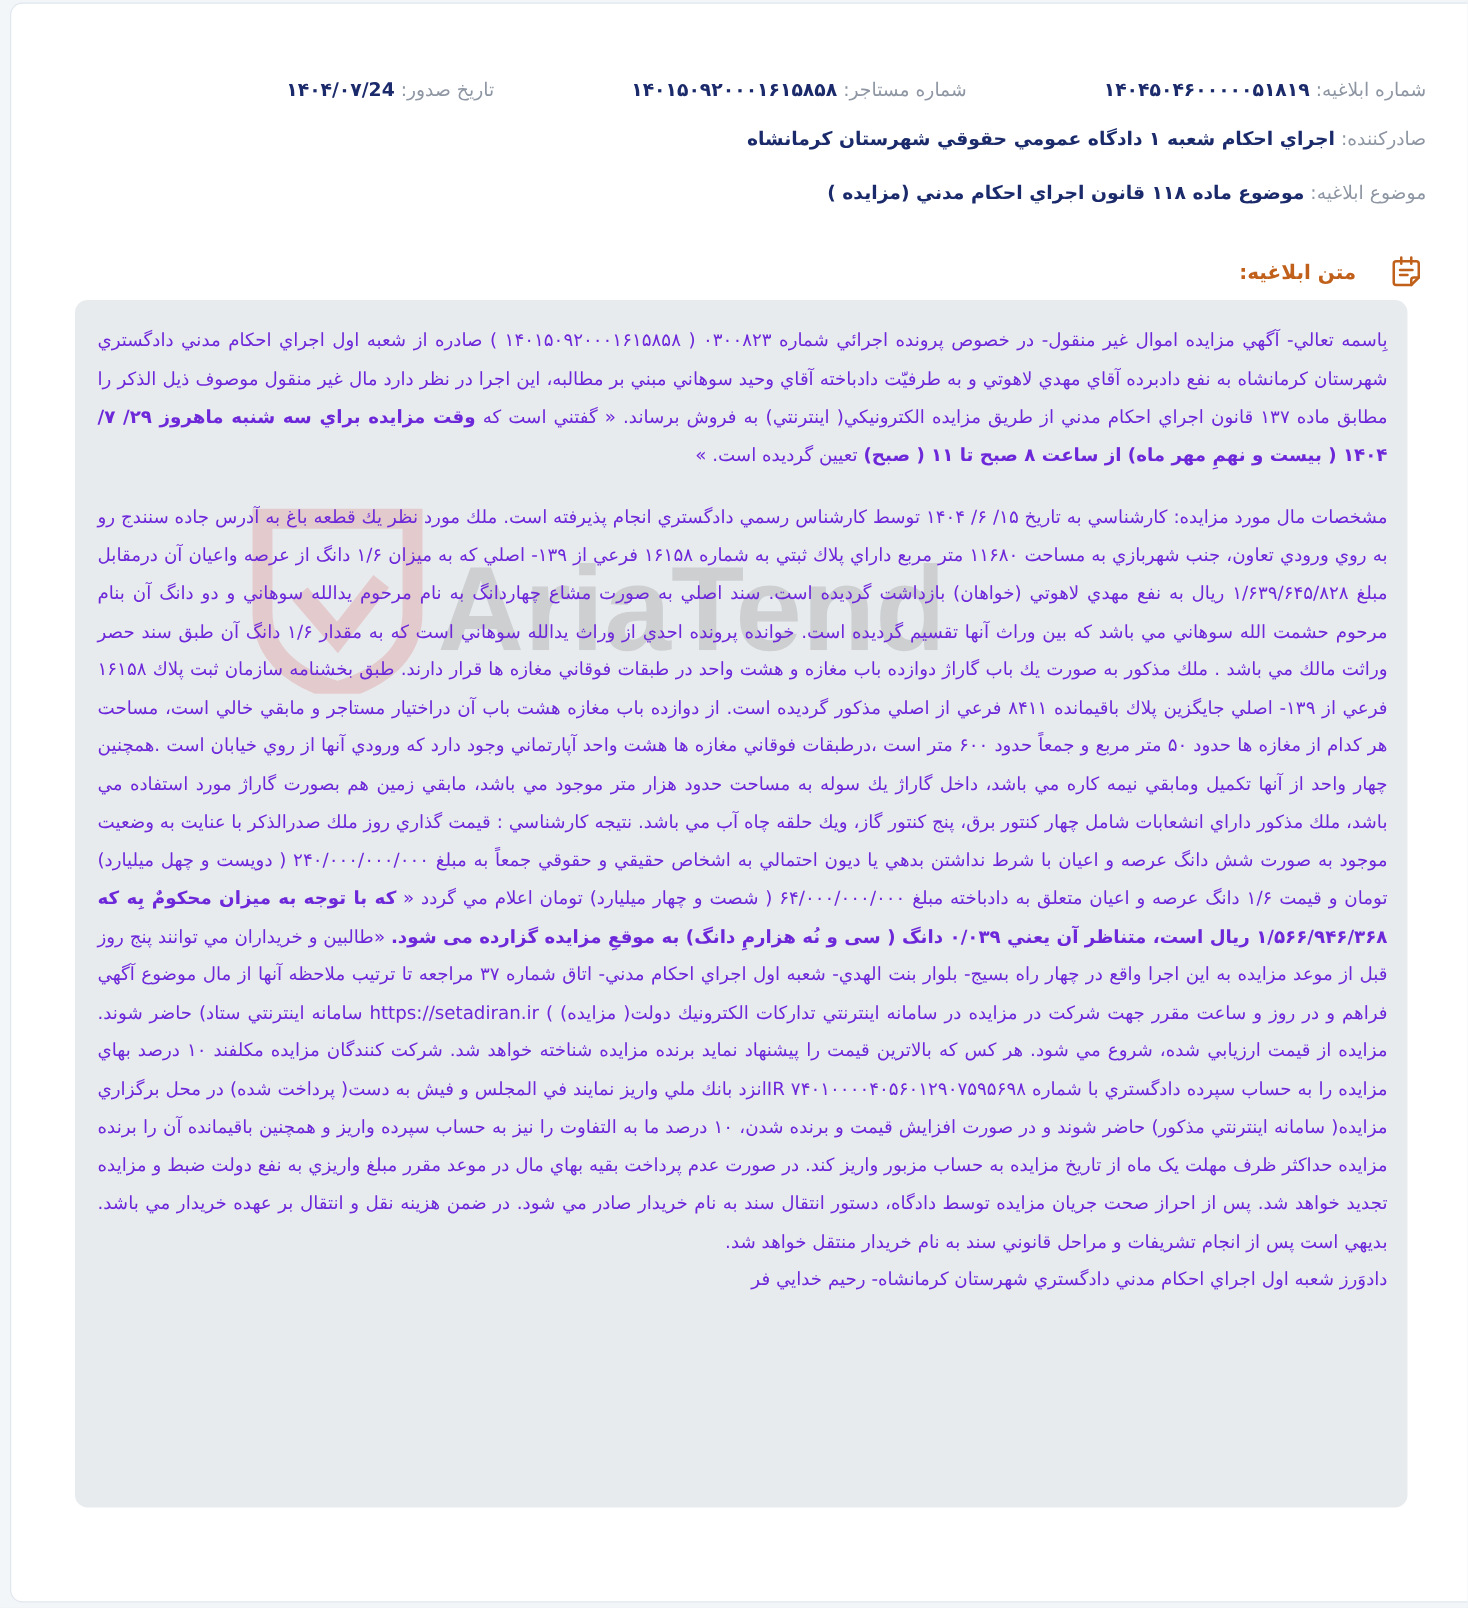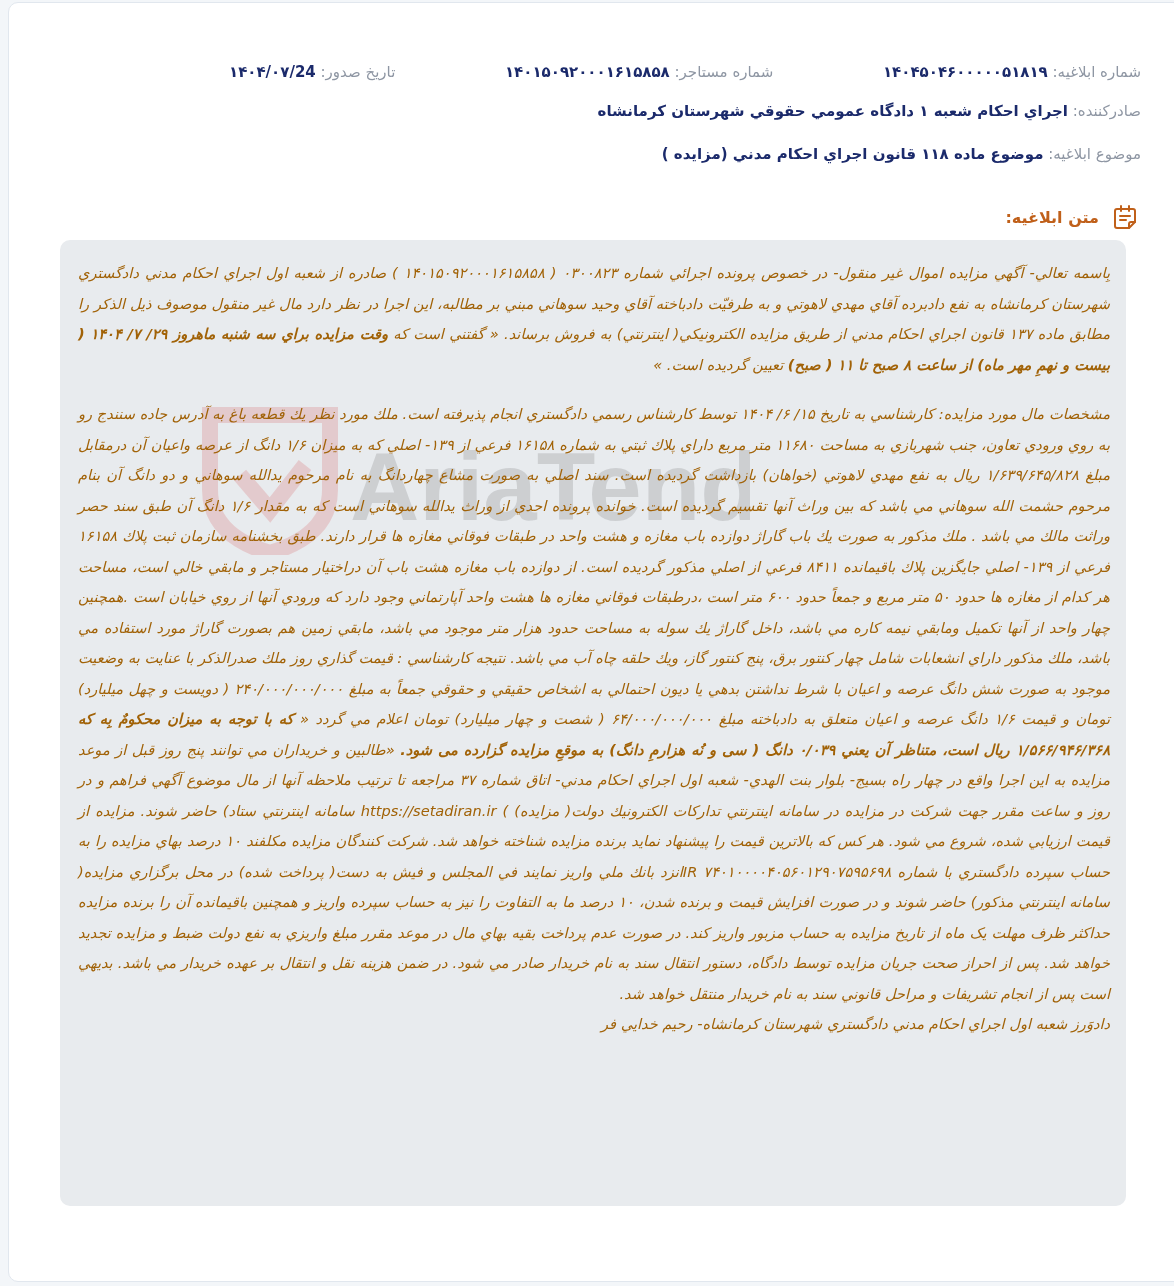--- a/index.html
+++ b/index.html
@@ -64,7 +64,7 @@
     direction: rtl;
     display: flex;
     align-items: center;
-    gap: 12px;
+    gap: 26px;
     color: #c0601a;
     font-weight: bold;
     font-size: 16px;

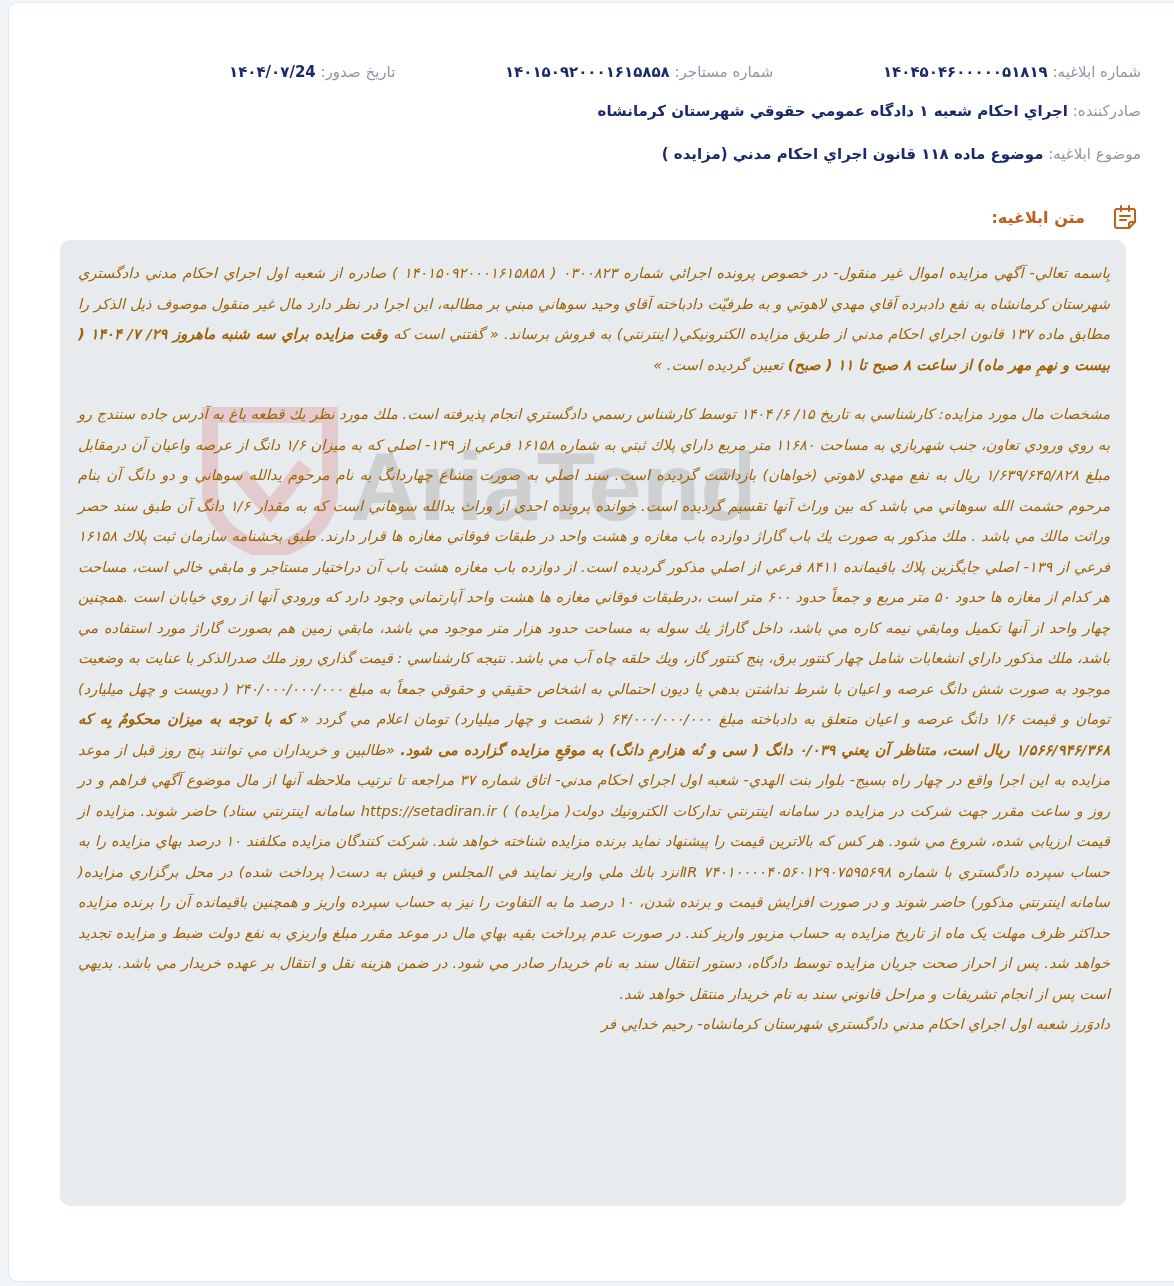--- a/index.html
+++ b/index.html
@@ -100,11 +100,10 @@
     direction: rtl;
     text-align: justify;
     text-align-last: right;
-    color: #a16207;
+    color: #6d28d9;
     font-size: 14.6px;
     line-height: 30.5px;
     margin: 0 0 19px 0;
-    font-style: italic;
   }
   .paragraph b {
     font-weight: bold;

